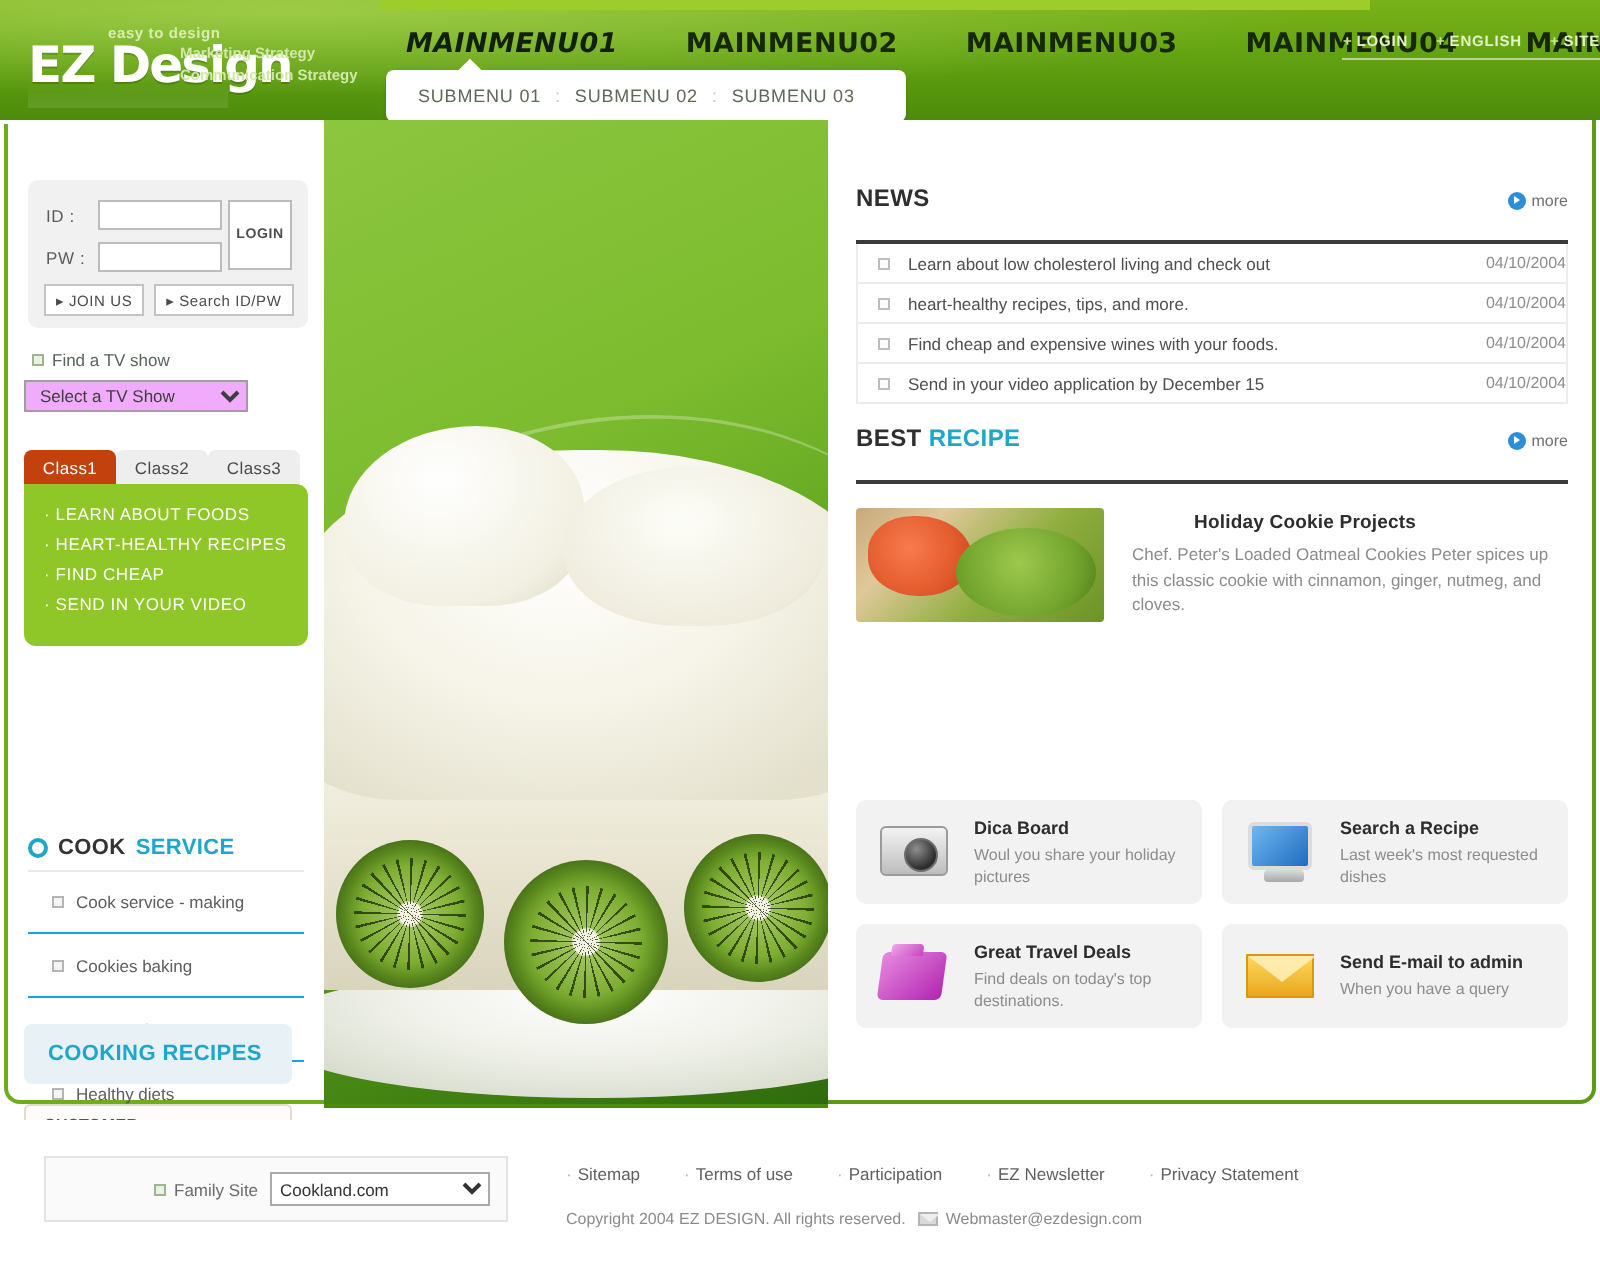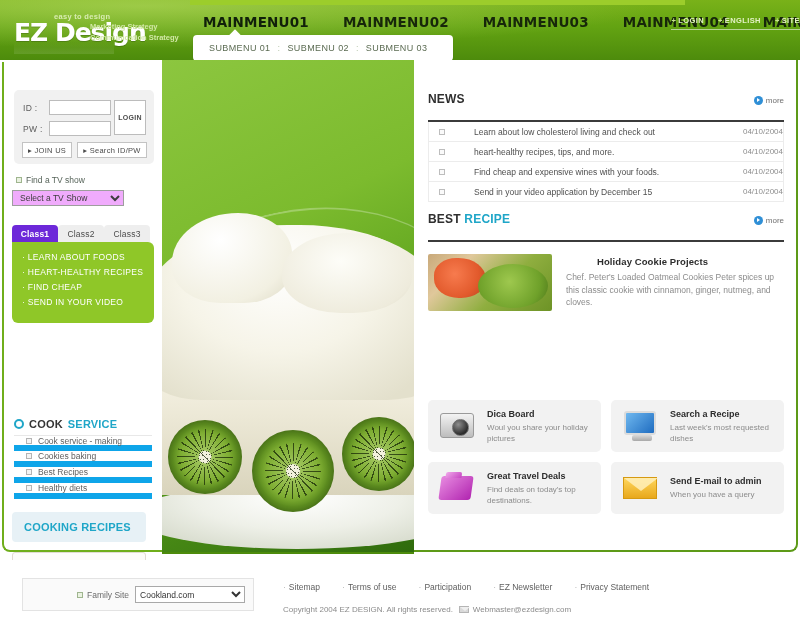--- a/index.html
+++ b/index.html
@@ -56,7 +56,7 @@
     text-decoration:none; font-family:"DejaVu Sans", sans-serif;
     white-space:nowrap;
   }
-  .mainmenu a.active{ color:#11200a; }
+  .mainmenu a.active{ color:#11200a;font-style:italic; }
   .toplinks{
     position:absolute; right:-2px; top:16px;
     display:flex; align-items:center; gap:14px;

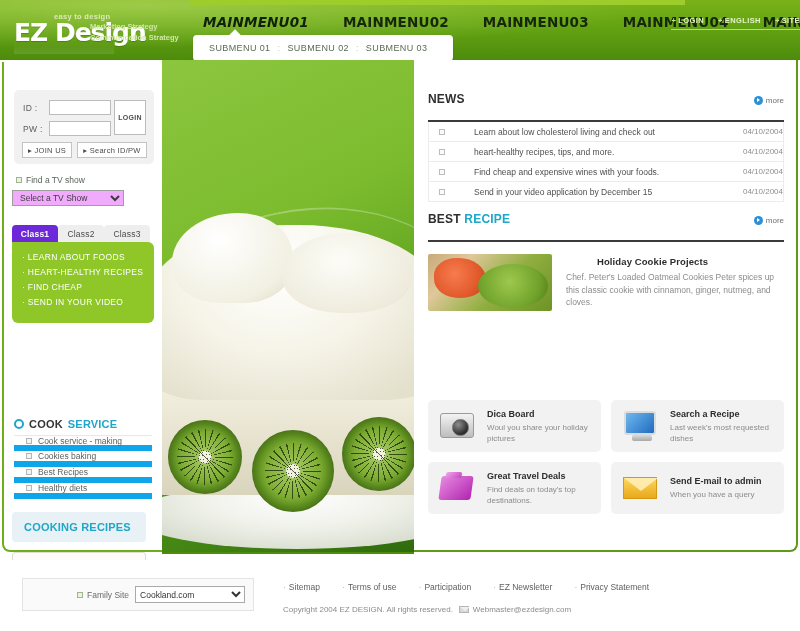--- a/index.html
+++ b/index.html
@@ -290,7 +290,7 @@
     width:6px; height:6px; border:1px solid #bdbdbd; background:#fafafa;
     margin-right:9px; flex:none;
   }
-  .newsrow .txt{ font-size:8.5px; color:#4f4f4f; flex:1;margin-left:20px; }
+  .newsrow .txt{ font-size:8.5px; color:#4f4f4f; flex:1; }
   .newsrow .dt{ font-size:8px; color:#8d8d8d; }
   .news-wrap{ border-left:1px solid #ececec; border-right:1px solid #ececec;}
 

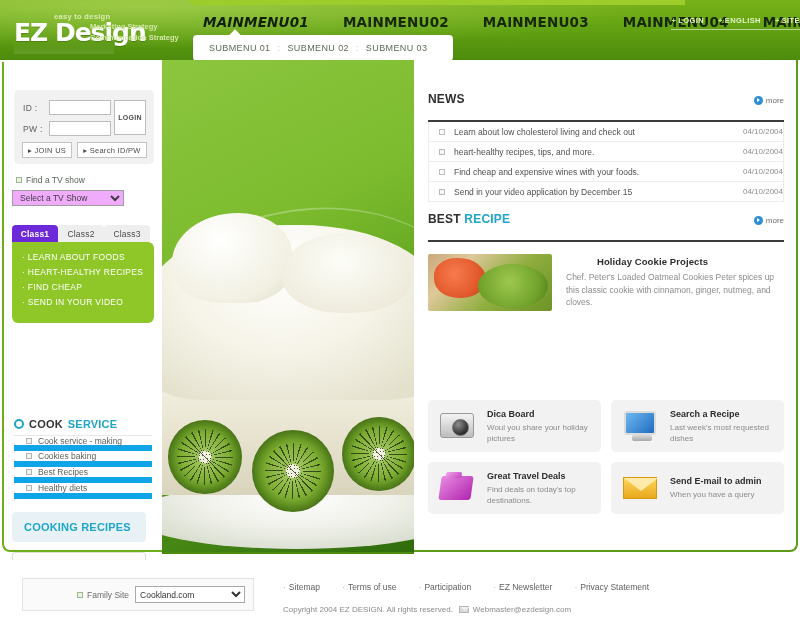--- a/index.html
+++ b/index.html
@@ -134,7 +134,7 @@
     font-size:8.5px; display:flex; align-items:center; justify-content:center;
     cursor:pointer; color:#4b4b4b; background:#eeeeee; letter-spacing:.2px;
   }
-  .ctab.active{ background:#6d28d9; color:#ffffff; font-weight:bold; }
+  .ctab.active{ background:#c2410c; color:#ffffff; font-weight:normal; }
   .classbody{
     width:142px; height:81px; background:#8fc728;
     border-bottom-left-radius:6px; border-bottom-right-radius:6px;

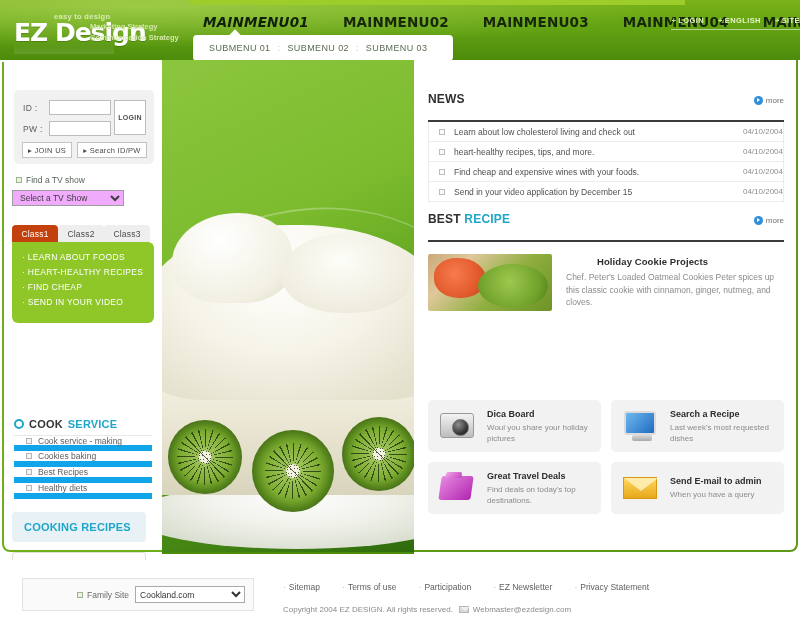--- a/index.html
+++ b/index.html
@@ -158,8 +158,8 @@
   .cook-h .t2{ font-size:11px; font-weight:bold; color:#1fa6c8; letter-spacing:.2px;}
   .cooklist{ position:absolute; left:10px; top:373px; width:138px; }
   .cookitem{
-    height:16px; display:flex; align-items:center; gap:6px; padding-left:12px;
-    border-bottom:6px solid #0ea5e9; font-size:8.5px; color:#5d5d5d;
+    height:32px; display:flex; align-items:center; gap:6px; padding-left:12px;
+    border-bottom:1px solid #0ea5e9; font-size:8.5px; color:#5d5d5d;
   }
   .cookitem:first-child{ border-top:1px solid #e8e8e8; }
   .mini-sq{

